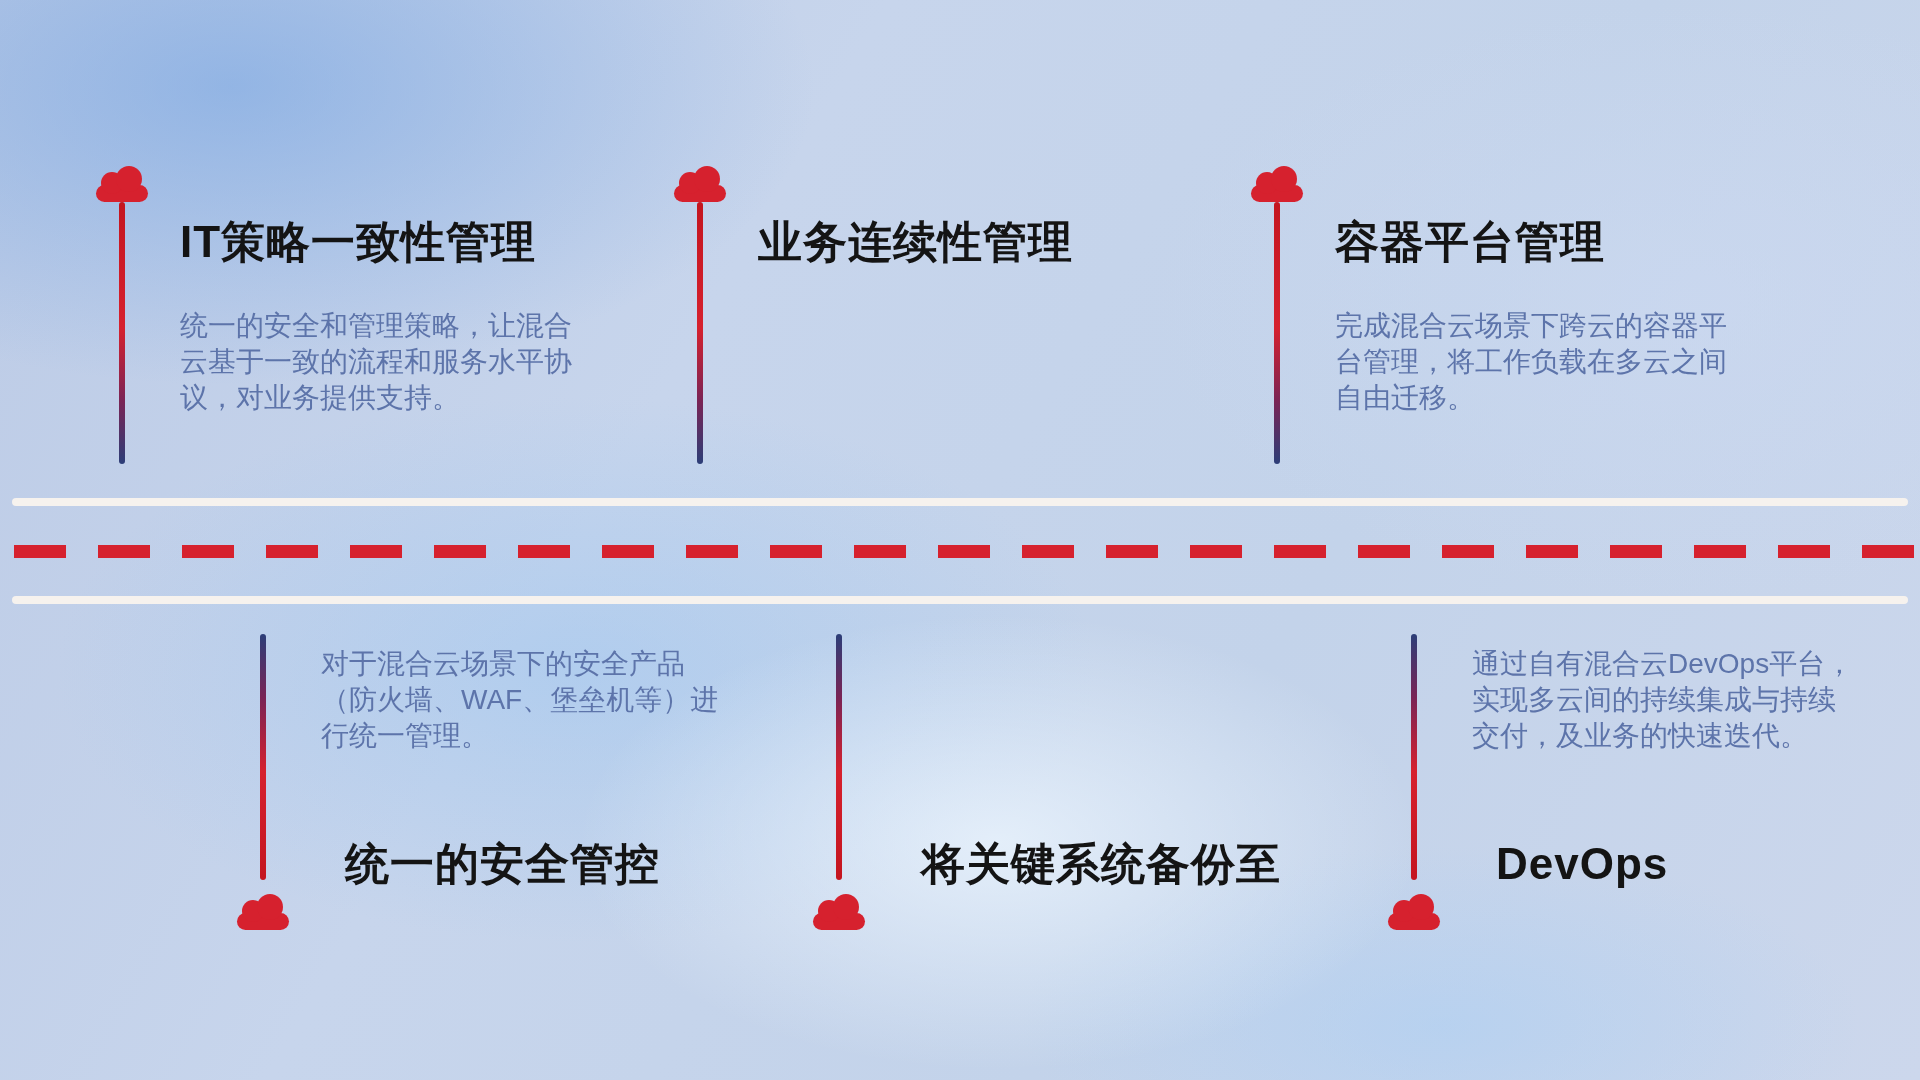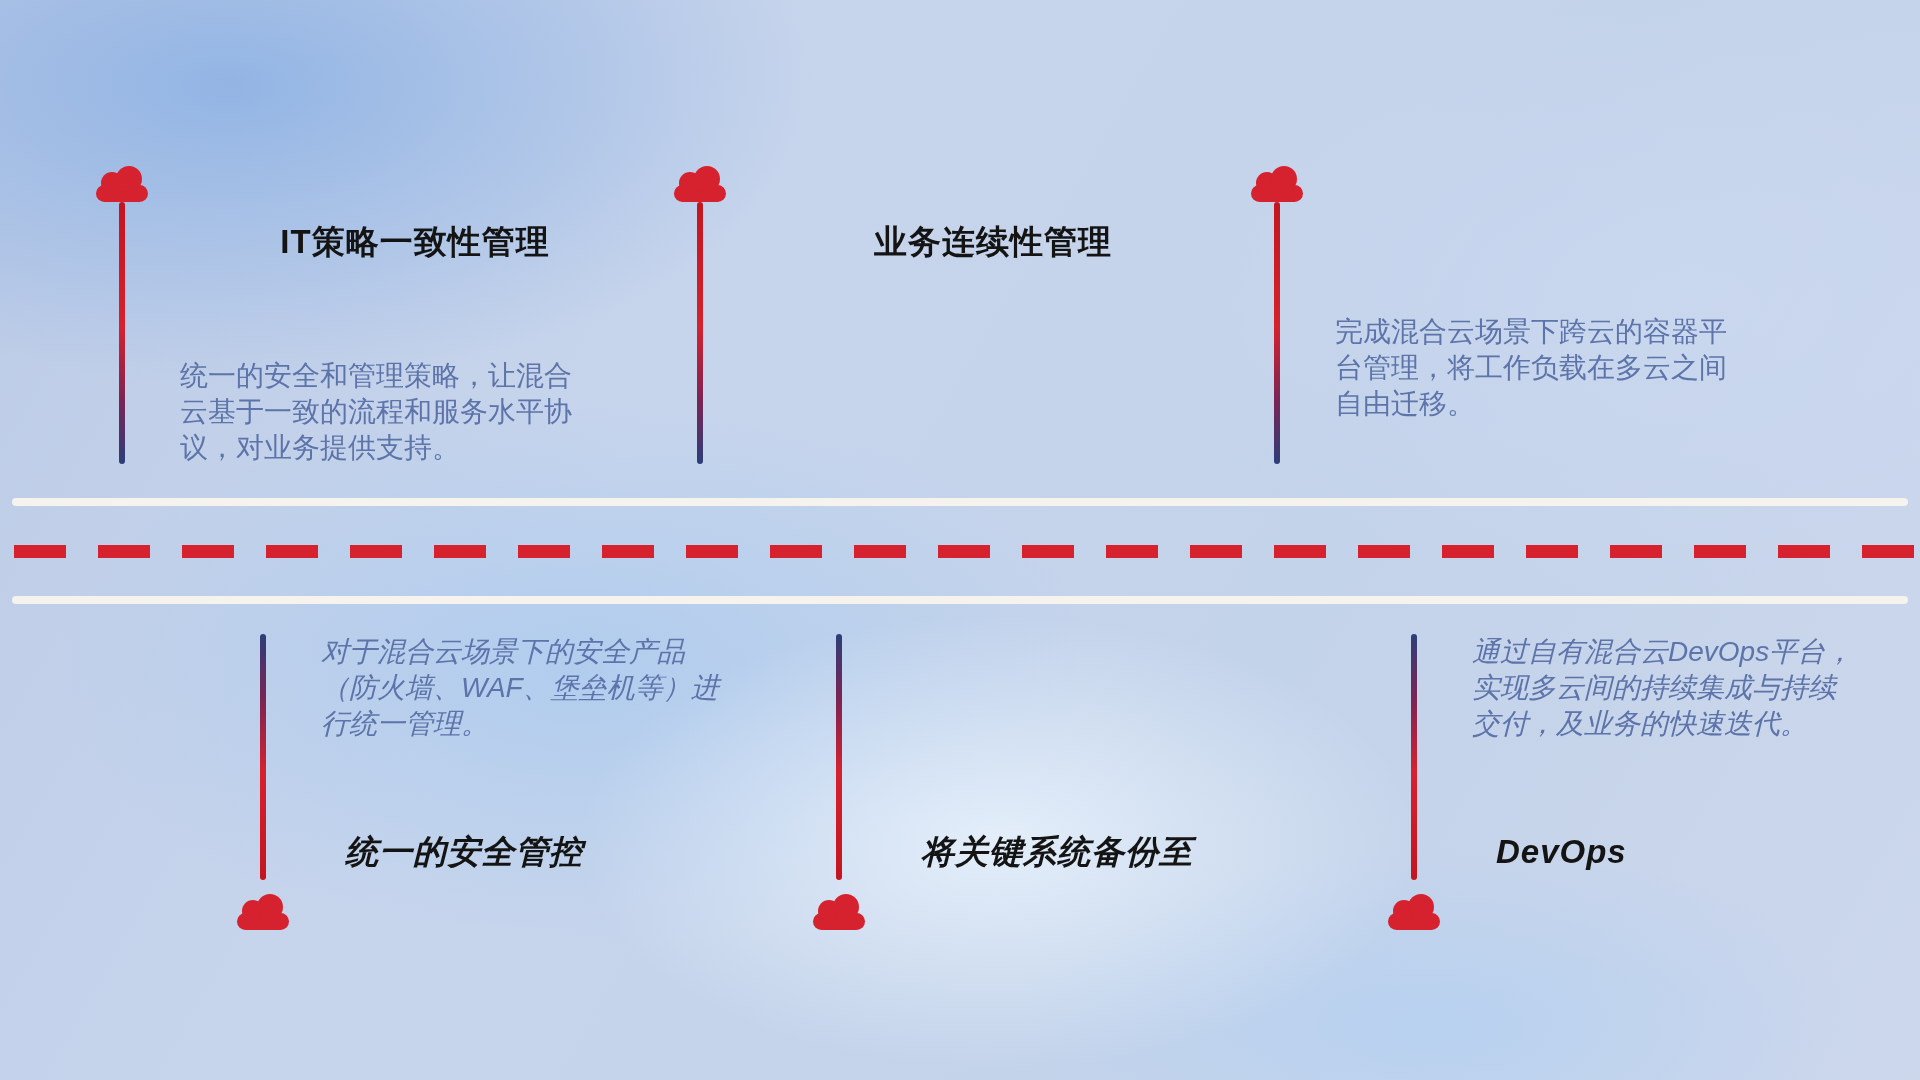--- a/index.html
+++ b/index.html
@@ -72,8 +72,8 @@
   .item.bottom .text { top: 0; height: 280px; font-style: italic; }
 
   .title {
-    font-size: 33px; font-weight: 700; line-height: 44px;
-    color: var(--title-color, #141414); letter-spacing: 1px; text-align: center;
+    font-size: 44px; font-weight: 700; line-height: 44px;
+    color: var(--title-color, #141414); letter-spacing: 1px;
   }
   .item.bottom .title { position: absolute; left: 0; top: 196px; margin-left: 24px; }
 

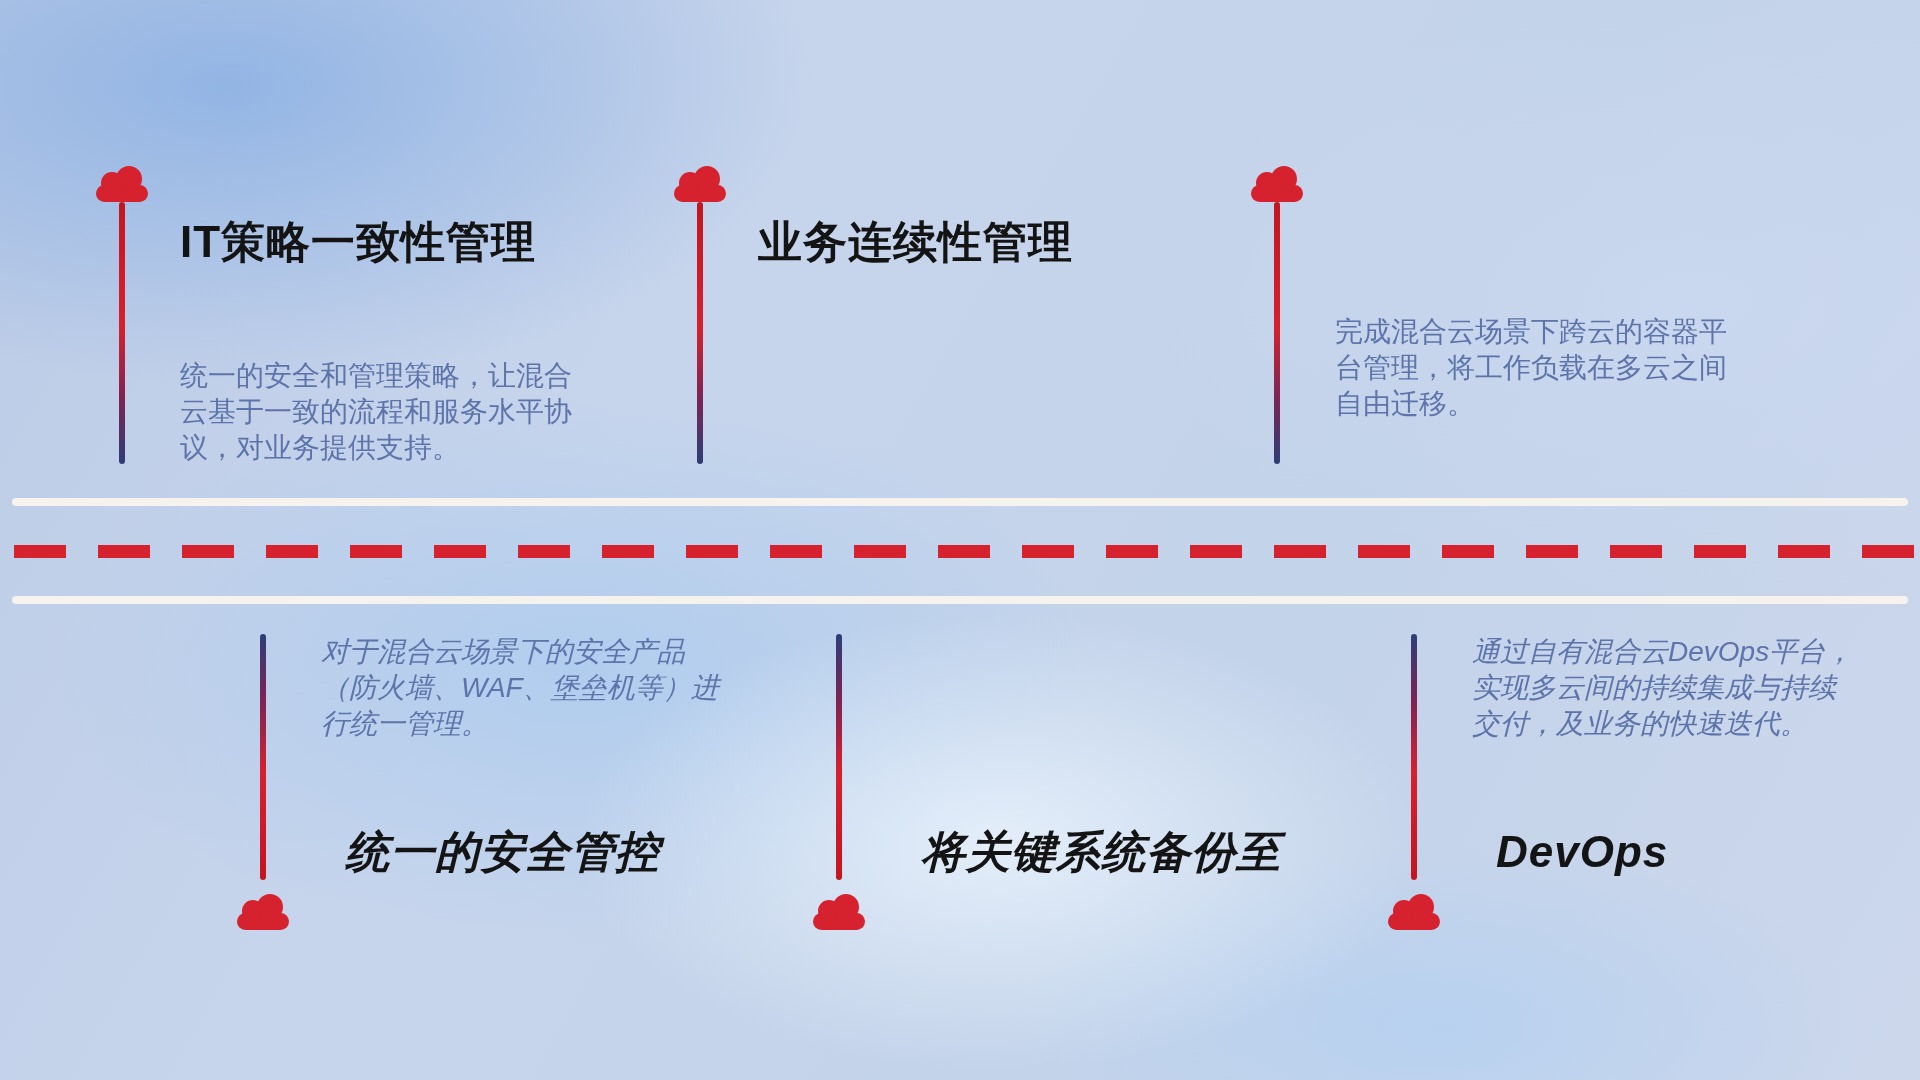--- a/index.html
+++ b/index.html
@@ -140,6 +140,7 @@
     </span>
     <div class="pin"></div>
     <div class="text">
+      <h2 class="title">容器平台管理</h2>
       <p class="desc">完成混合云场景下跨云的容器平
 台管理，将工作负载在多云之间
 自由迁移。</p>

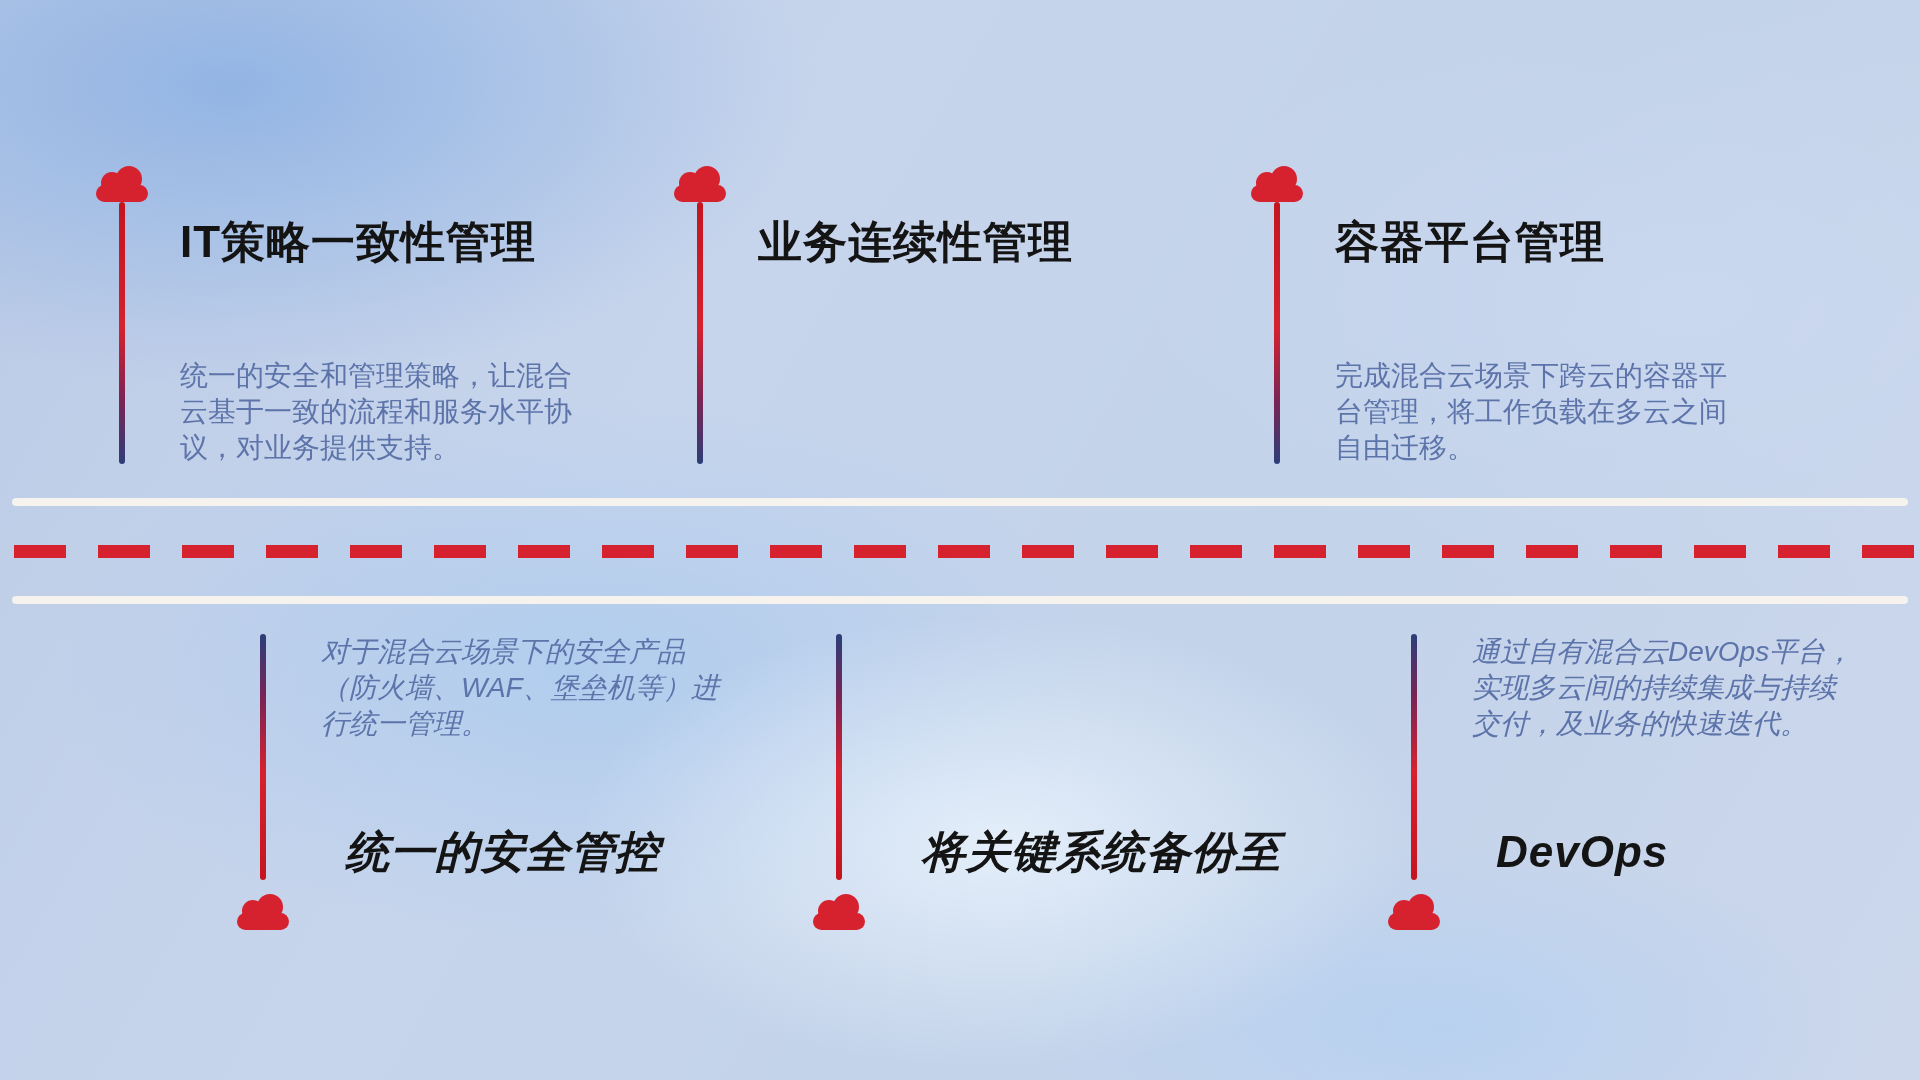--- a/index.html
+++ b/index.html
@@ -82,7 +82,7 @@
     color: var(--description-color, #5d74aa);
     white-space: pre-line;
   }
-  .item.top .desc { margin-top: 94px; }
+  .item.top .desc { margin-top: 44px; }
 </style>
 </head>
 <body>

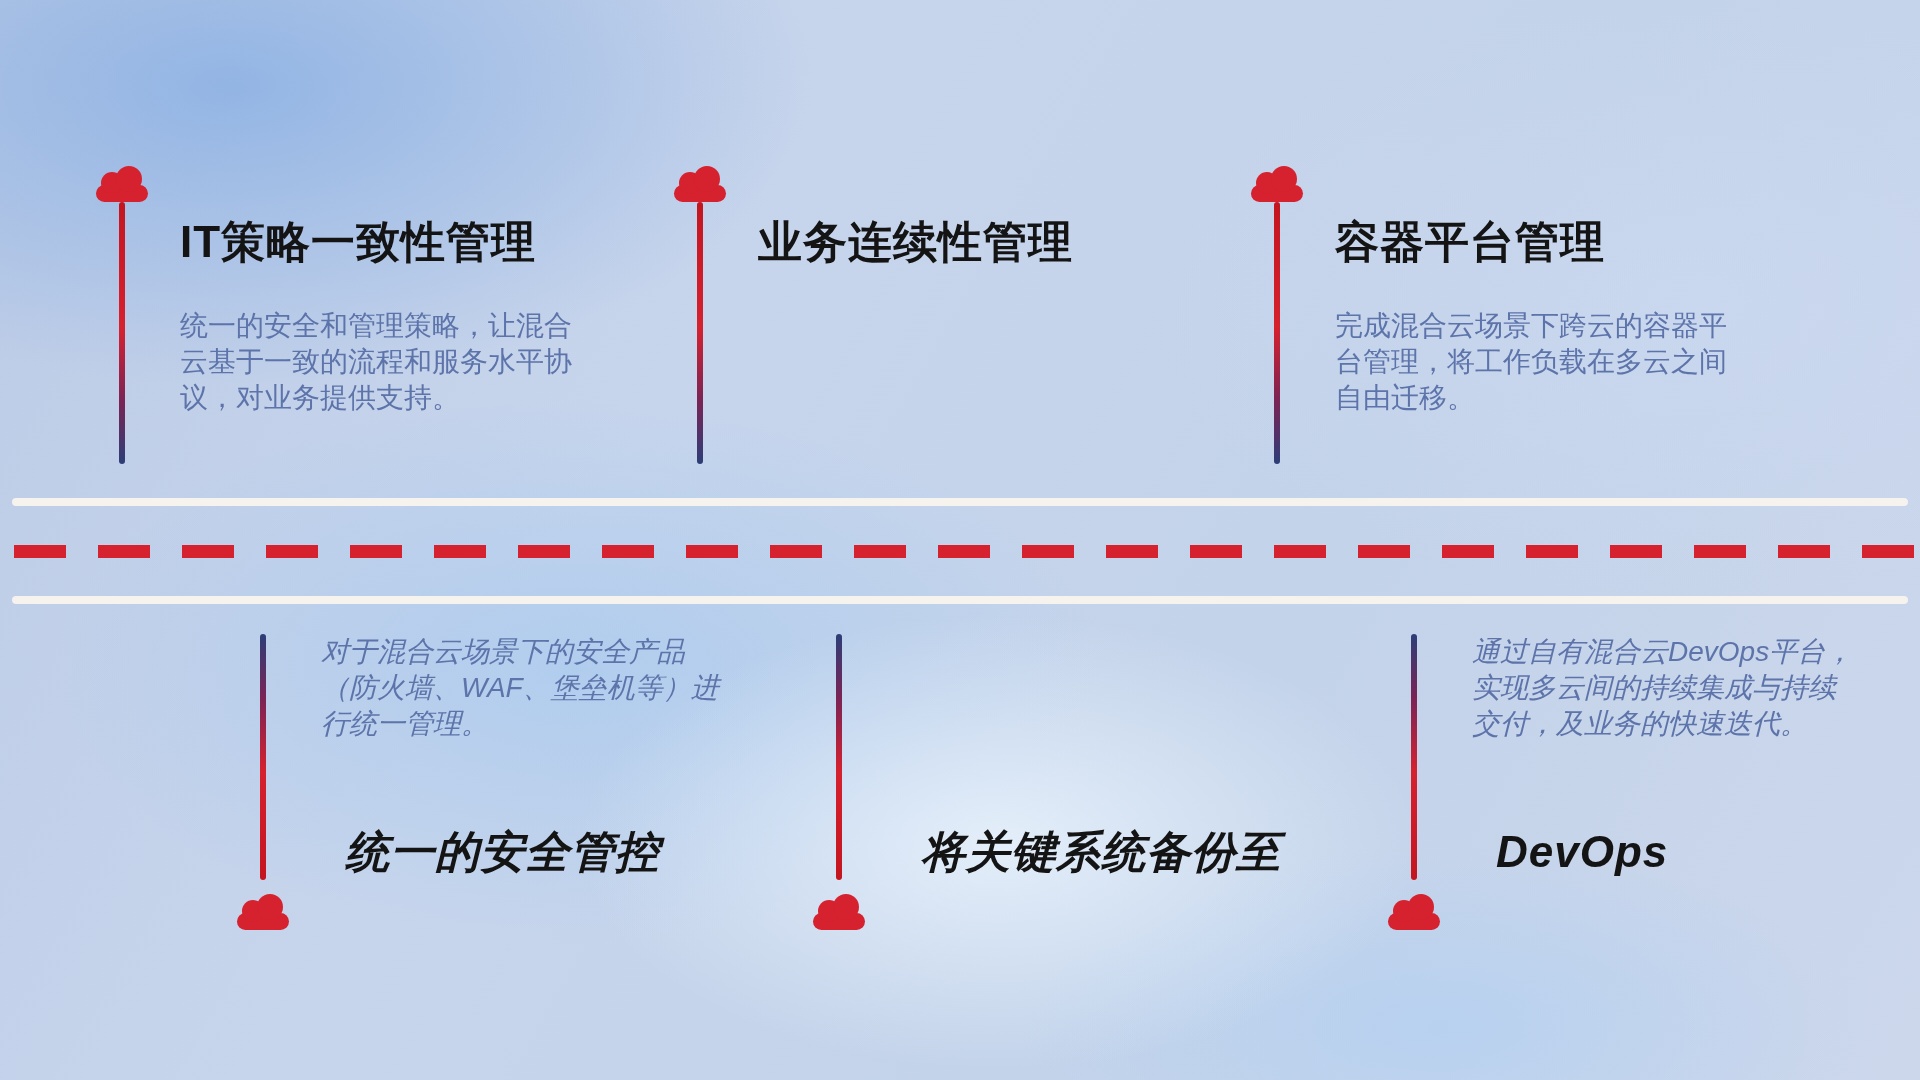--- a/index.html
+++ b/index.html
@@ -69,7 +69,7 @@
 
   .text { position: absolute; left: 58px; width: 470px; }
   .item.top .text { top: 56px; }
-  .item.bottom .text { top: 0; height: 280px; font-style: italic; }
+  .item.bottom .text { top: 12px; height: 280px; }
 
   .title {
     font-size: 44px; font-weight: 700; line-height: 44px;

